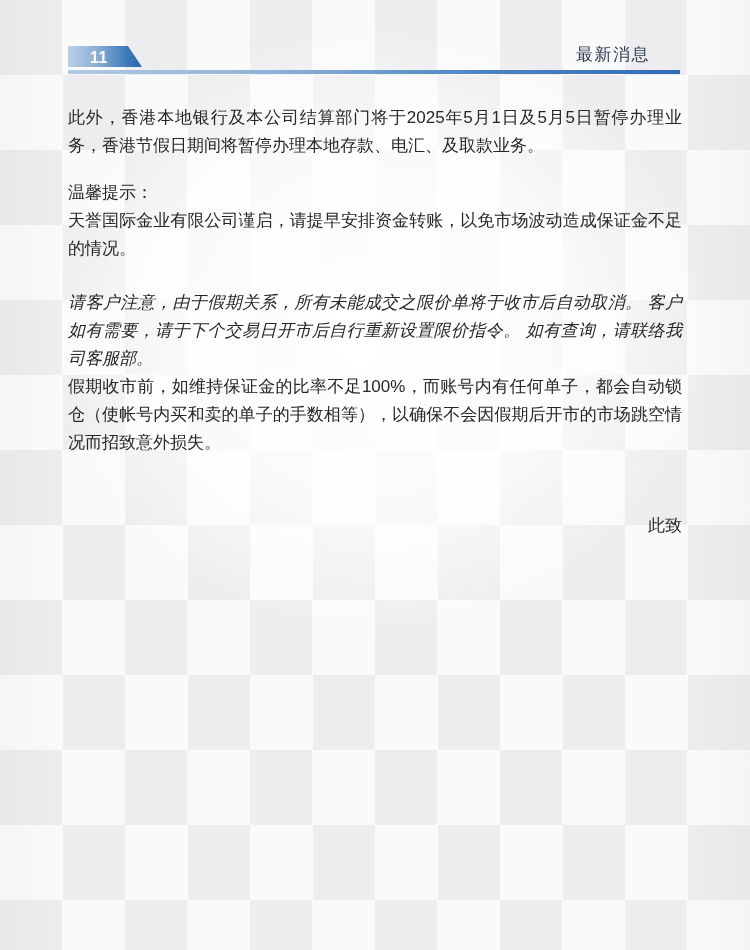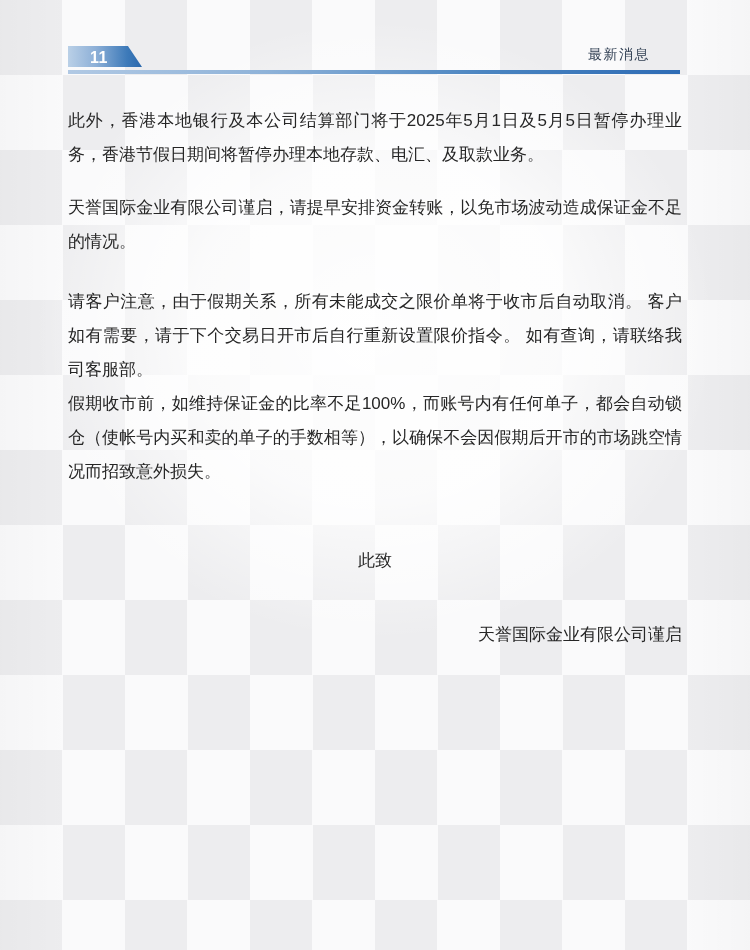--- a/index.html
+++ b/index.html
@@ -31,7 +31,7 @@
   }
   .section-title{
     position:absolute;top:45px;right:100px;
-    font-size:14px;line-height:19px;color:#2f3e52;
+    font-size:17px;line-height:19px;color:#2f3e52;
     letter-spacing:1.5px;
   }
   .header-rule{

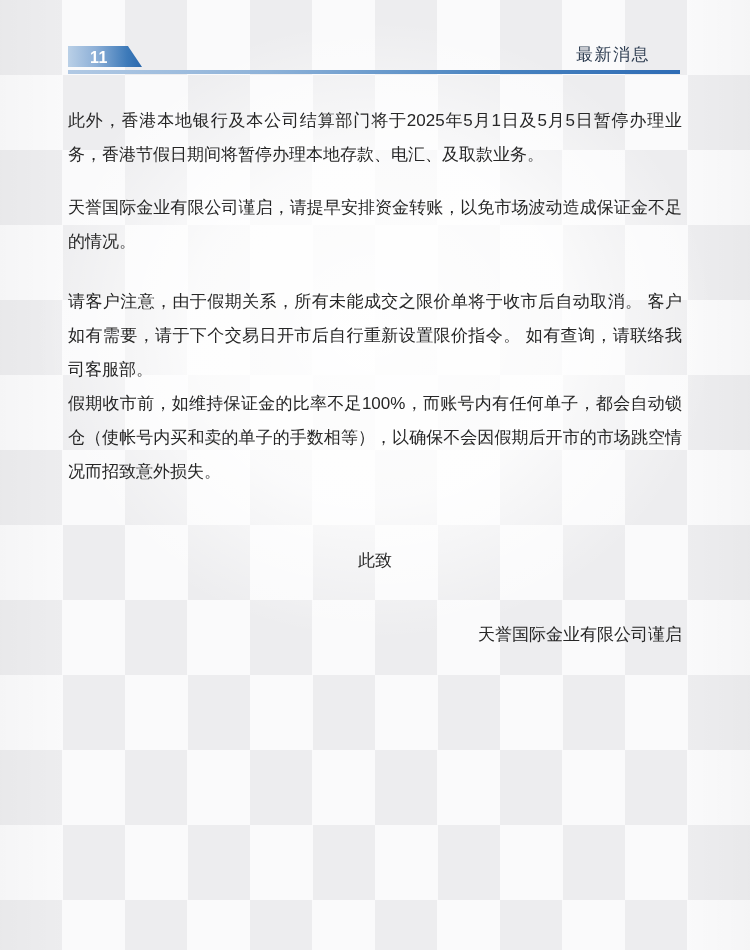--- a/index.html
+++ b/index.html
@@ -43,7 +43,7 @@
   
   .content{
     position:absolute;left:68px;top:104px;width:614px;
-    font-size:17px;line-height:34px;color:#262626;
+    font-size:17px;line-height:28px;color:#262626;
     text-align:justify;
   }
   .para{margin:0;}

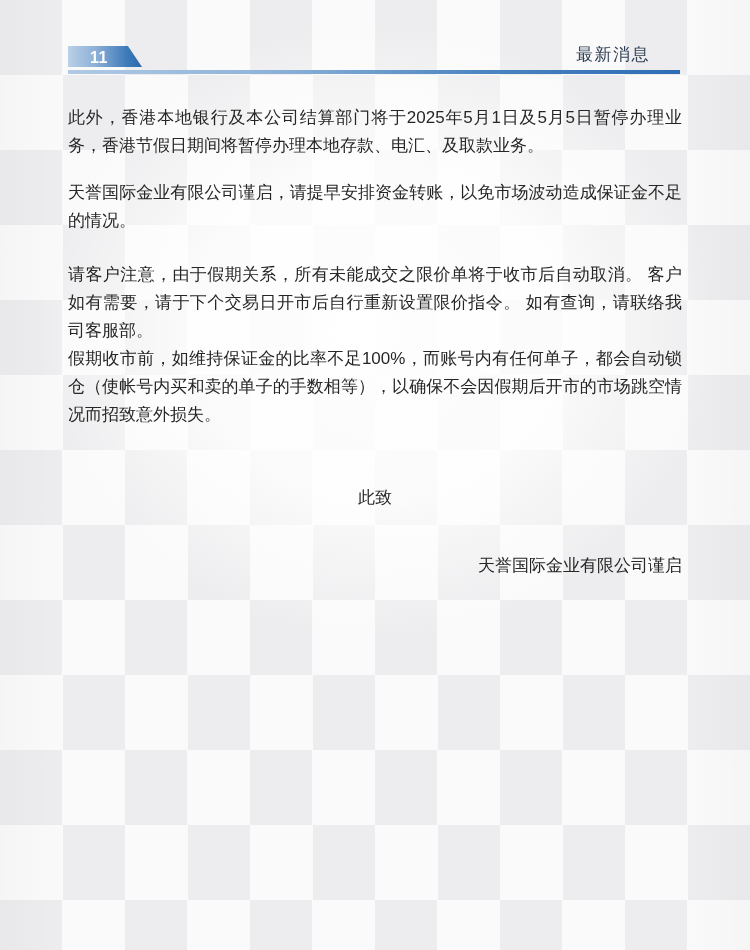--- a/index.html
+++ b/index.html
@@ -71,6 +71,7 @@
     <div class="para">此外，香港本地银行及本公司结算部门将于2025年5月1日及5月5日暂停办理业务，香港节假日期间将暂停办理本地存款、电汇、及取款业务。</div>
 
     <div class="para para-tip">
+      <div>温馨提示：</div>
       <div>天誉国际金业有限公司谨启，请提早安排资金转账，以免市场波动造成保证金不足的情况。</div>
     </div>
 

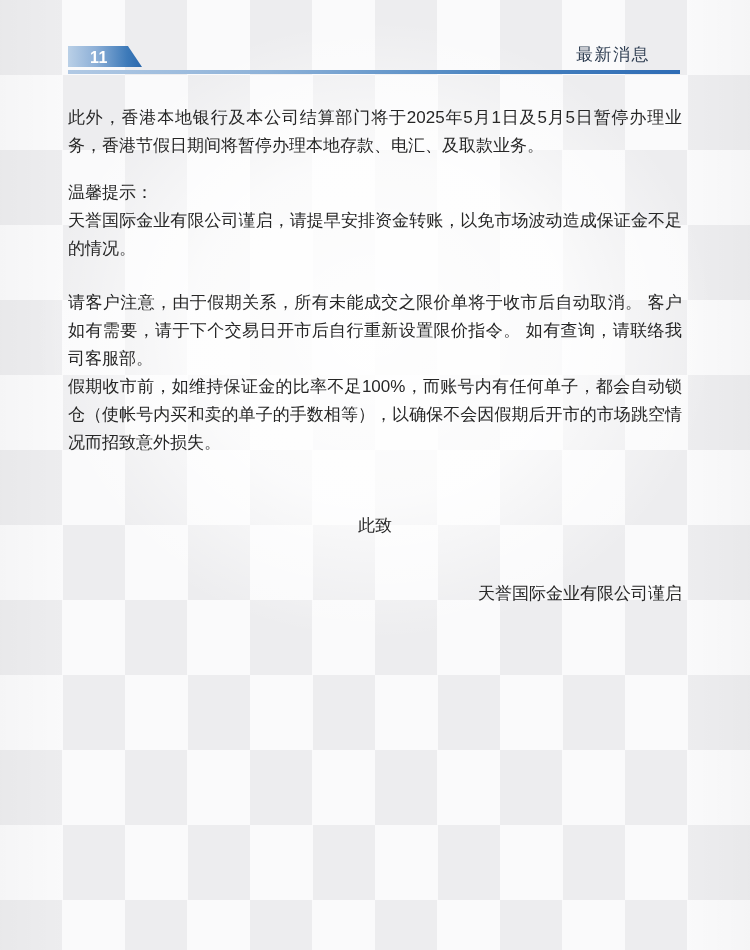--- a/index.html
+++ b/index.html
@@ -48,7 +48,7 @@
   }
   .para{margin:0;}
   .para-tip{margin-top:19px;}
-  .para-limit{margin-top:26px;}
+  .para-limit{margin-top:26px;font-style:italic;}
   .para-margin{}
   .closing{margin-top:55px;text-align:center;}
   .signature{margin-top:40px;text-align:right;}

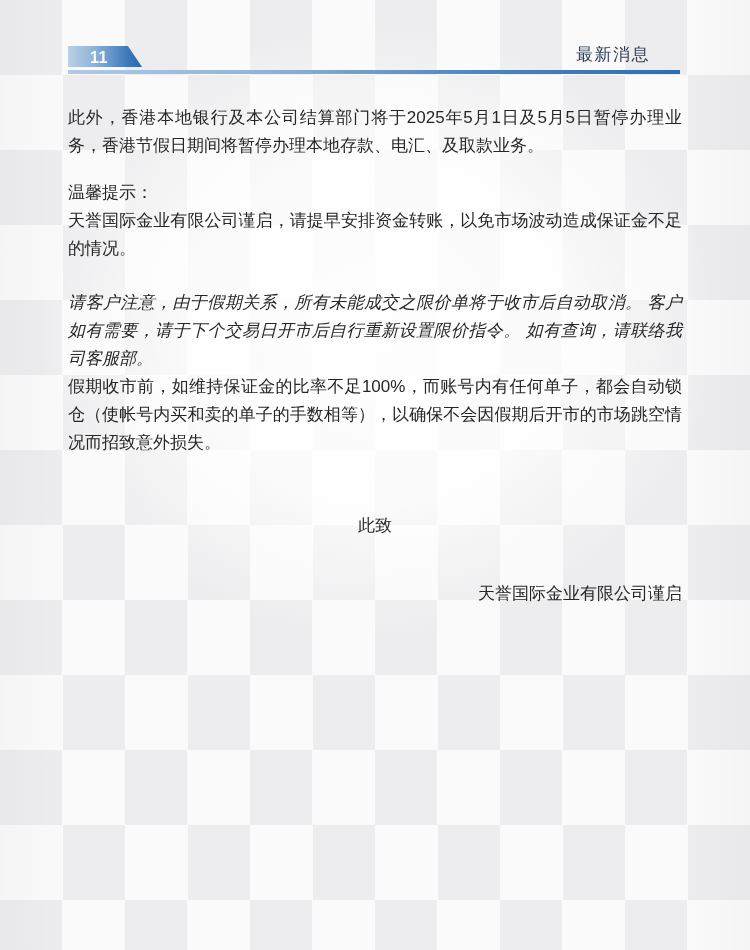--- a/index.html
+++ b/index.html
@@ -50,7 +50,7 @@
   .para-tip{margin-top:19px;}
   .para-limit{margin-top:26px;font-style:italic;}
   .para-margin{}
-  .closing{margin-top:55px;text-align:center;}
+  .closing{margin-top:55px;text-align:right;}
   .signature{margin-top:40px;text-align:right;}
 </style>
 </head>

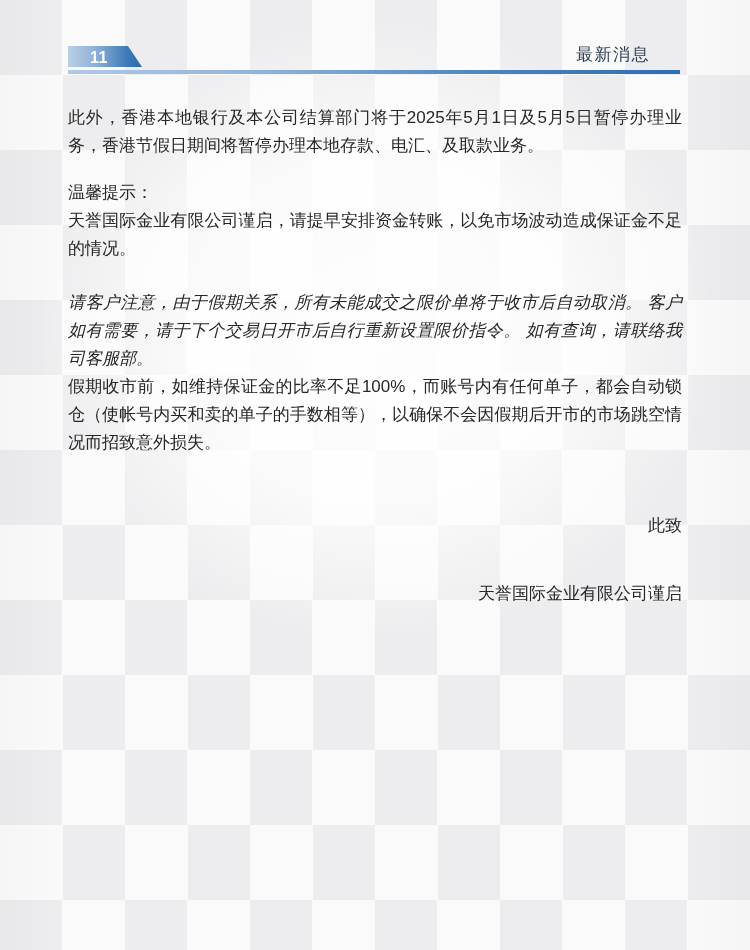--- a/index.html
+++ b/index.html
@@ -84,7 +84,6 @@
     </div>
 
     <div class="para signature">
-      <div>天誉国际金业有限公司谨启</div>
     </div>
 
   </div>

